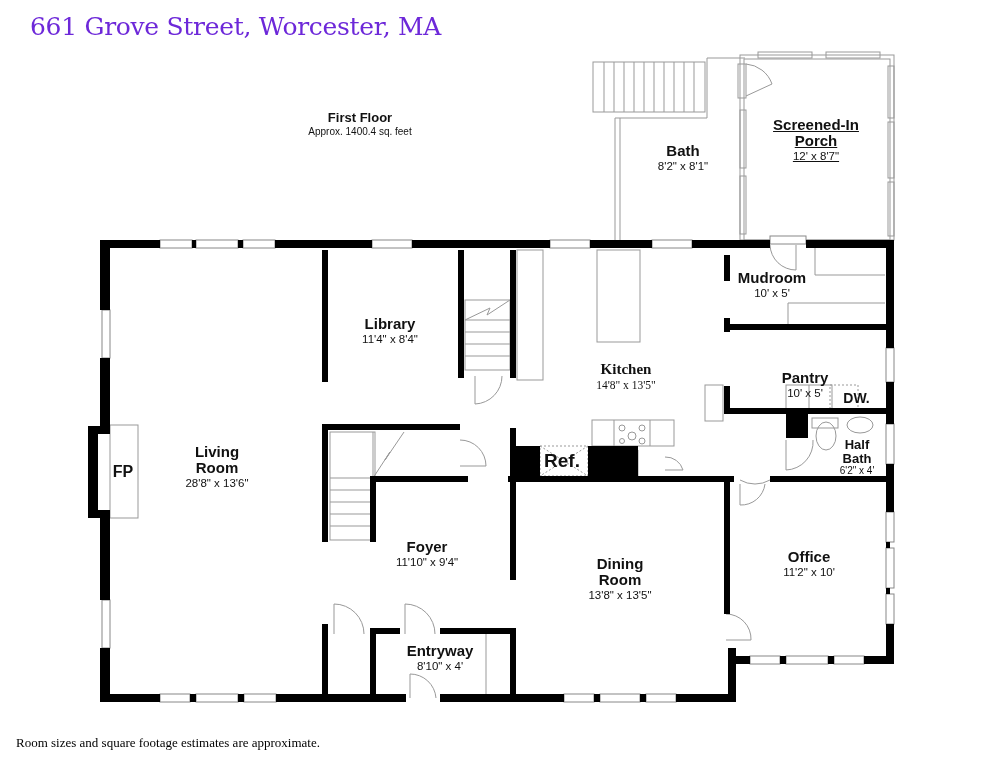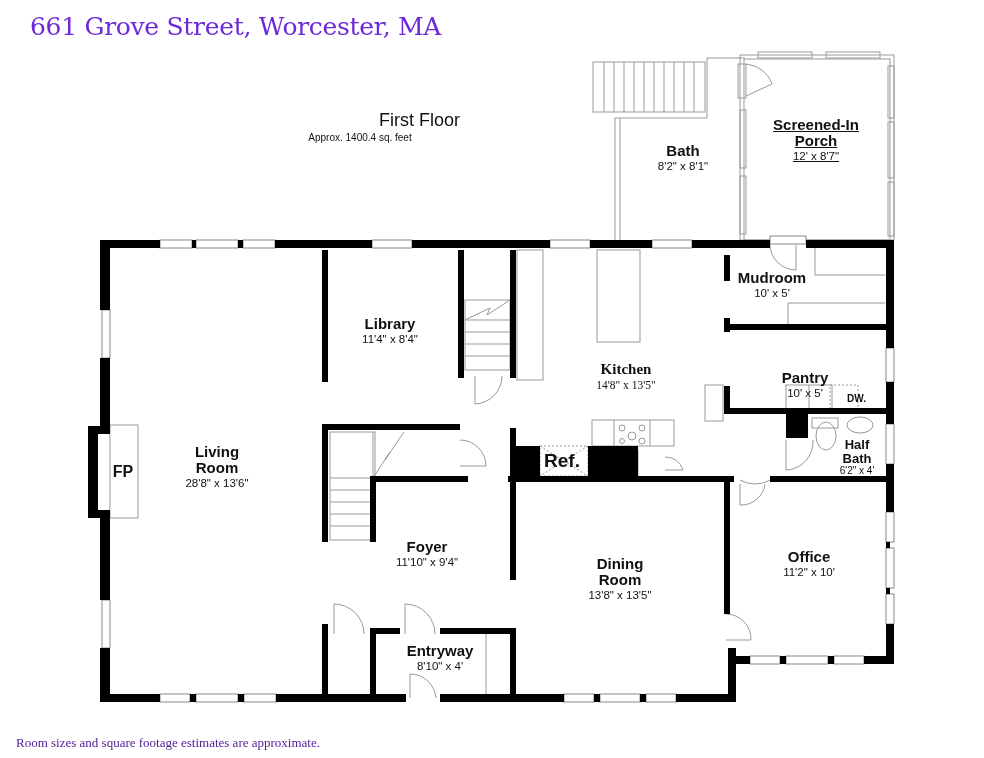--- a/index.html
+++ b/index.html
@@ -7,7 +7,7 @@
   .title { position:absolute; left:30px; top:12px; font-family:"DejaVu Serif", serif; font-size:25px; color:#6d28d9; white-space:nowrap; letter-spacing:-0.3px; }
   .footer { position:absolute; left:16px; top:735px; font-family:"Liberation Serif", serif; font-size:13px; color:#4c1d95; white-space:nowrap; }
   .floor-head { position:absolute; left:260px; top:110px; width:200px; text-align:center; }
-  .floor-head .fl { font-size:18px; font-weight:normal; display:block;text-align:right; }
+  .floor-head .fl { font-size:13px; font-weight:bold; display:block; }
   .floor-head .sq { font-size:10px; display:block; margin-top:1px; }
   svg.plan { position:absolute; left:0; top:0; }
   .room { position:absolute; text-align:center; line-height:1.05; transform:translateX(-50%); white-space:nowrap; }

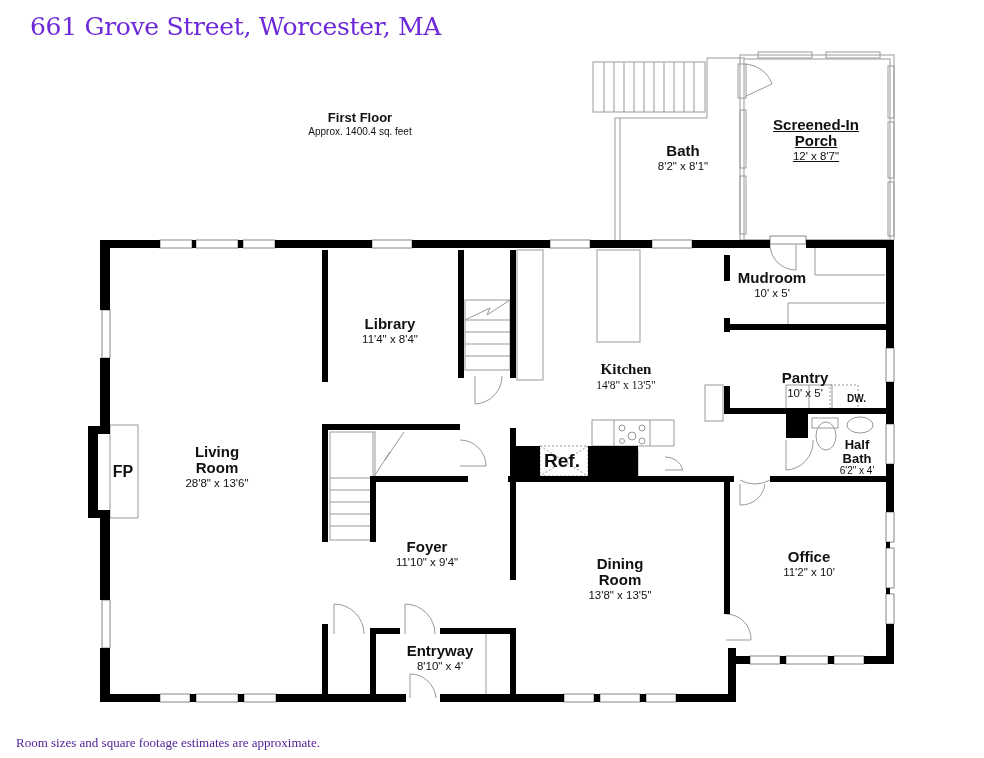--- a/index.html
+++ b/index.html
@@ -280,7 +280,7 @@
 
 <div class="lbl" style="left:123px; top:472px; font-size:16px;">FP</div>
 <div class="lbl" style="left:562px; top:461px; font-size:19px;">Ref.</div>
-<div class="lbl" style="left:845px; top:398px; font-size:10px;padding-left:23px;">DW.</div>
+<div class="lbl" style="left:845px; top:398px; font-size:14px;padding-left:23px;">DW.</div>
 
 <div class="footer">Room sizes and square footage estimates are approximate.</div>
 

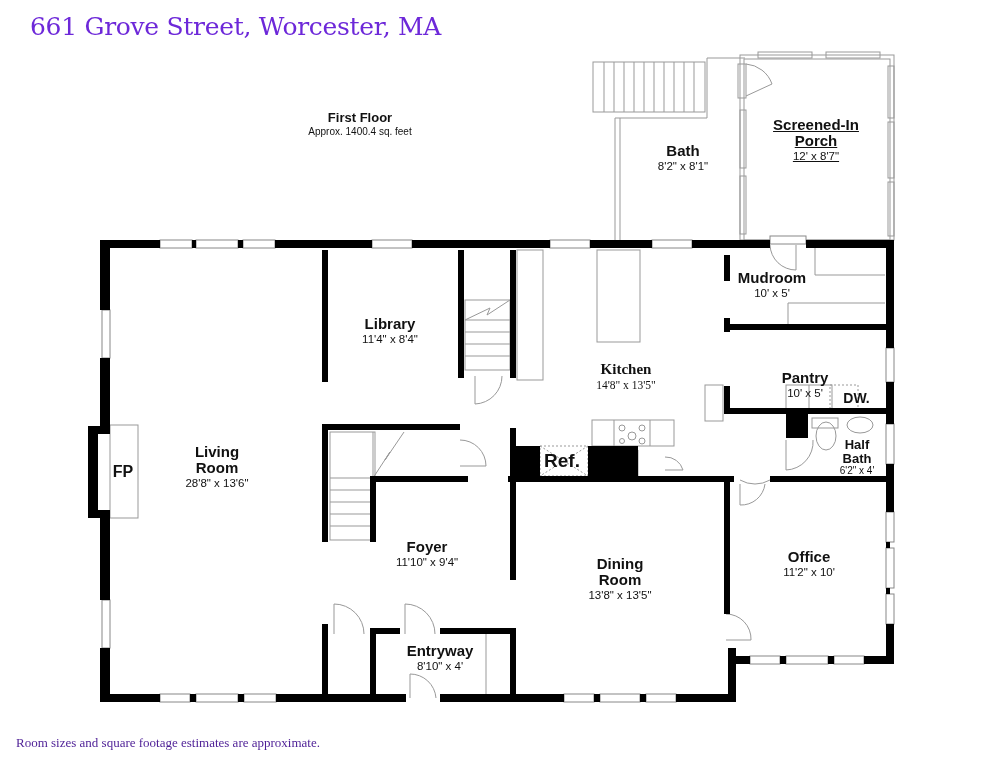--- a/index.html
+++ b/index.html
@@ -5,7 +5,7 @@
   html, body { margin:0; padding:0; background:#ffffff; }
   body { width:984px; height:758px; position:relative; overflow:hidden; font-family:"Liberation Sans", sans-serif; color:#111; }
   .title { position:absolute; left:30px; top:12px; font-family:"DejaVu Serif", serif; font-size:25px; color:#6d28d9; white-space:nowrap; letter-spacing:-0.3px; }
-  .footer { position:absolute; left:16px; top:735px; font-family:"Liberation Serif", serif; font-size:13px; color:#4c1d95; white-space:nowrap; }
+  .footer { position:absolute; left:16px; top:735px; font-family:"Liberation Serif", serif; font-size:13px; color:#000000; white-space:nowrap; }
   .floor-head { position:absolute; left:260px; top:110px; width:200px; text-align:center; }
   .floor-head .fl { font-size:13px; font-weight:bold; display:block; }
   .floor-head .sq { font-size:10px; display:block; margin-top:1px; }

